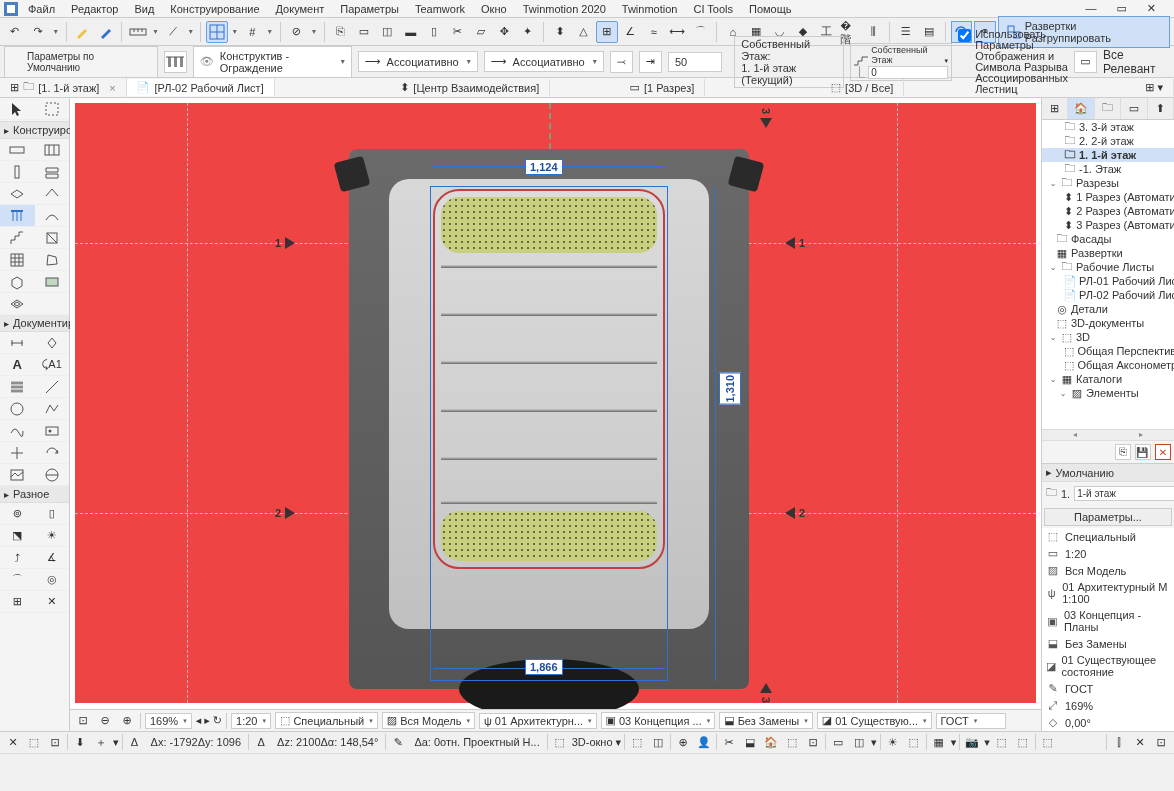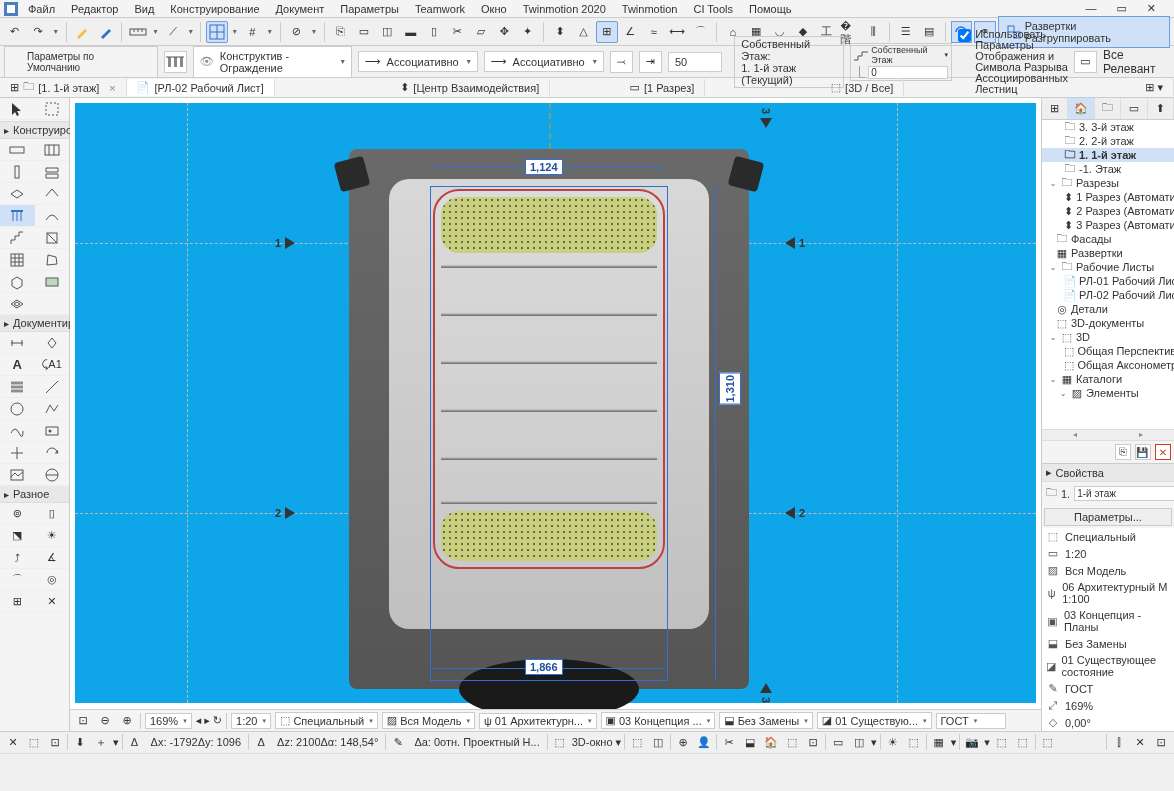--- a/index.html
+++ b/index.html
@@ -229,7 +229,7 @@
     <span>1. 1-й этаж (Текущий)</span>
   </div>
   <div style="display:flex;flex-direction:column;gap:1px;border:1px solid #ccc;padding:1px 3px;">
-    <div style="display:flex;align-items:center;gap:3px;">
+    <div style="display:flex;align-items:flex-end;gap:3px;">
         <svg width="14" height="10">
           <path d="M0 10 L4 10 L4 6 L8 6 L8 2 L14 2" fill="none" stroke="#555"></path>
         </svg>

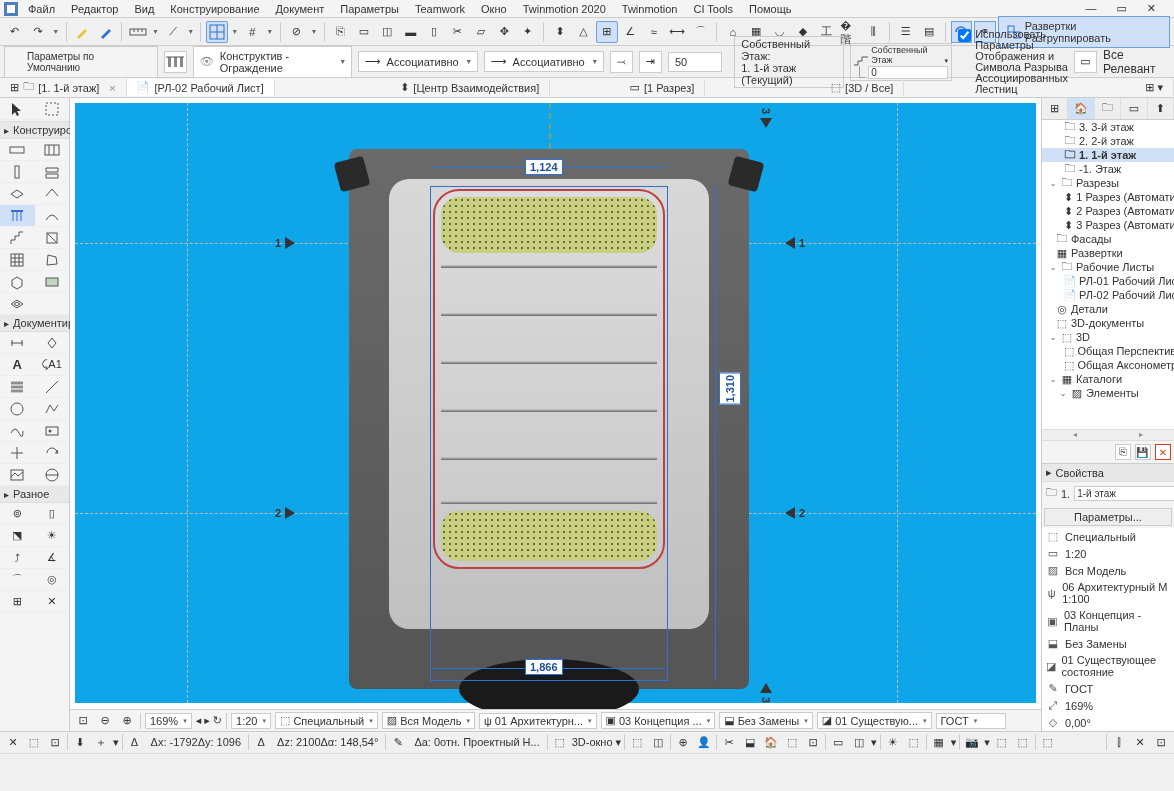--- a/index.html
+++ b/index.html
@@ -33,7 +33,7 @@
 .ltool-cell.sel{background:#cfe0f7;}
 .ltool-cell svg{width:16px;height:16px;}
 .canvas-wrap{flex:1;position:relative;background:#fff;overflow:hidden;}
-.canvas-area{position:absolute;left:5px;top:5px;right:5px;bottom:28px;background:#0ea5e9;}
+.canvas-area{position:absolute;left:5px;top:5px;right:5px;bottom:28px;background:#ef4444;}
 .grid-line-v{position:absolute;top:0;bottom:0;border-left:1px dashed #bbb;}
 .grid-line-h{position:absolute;left:0;right:0;border-top:1px dashed #bbb;}
 .car-img{position:absolute;left:274px;top:46px;width:400px;height:540px;background:linear-gradient(#6a6a6a,#555);border-radius:8px;}

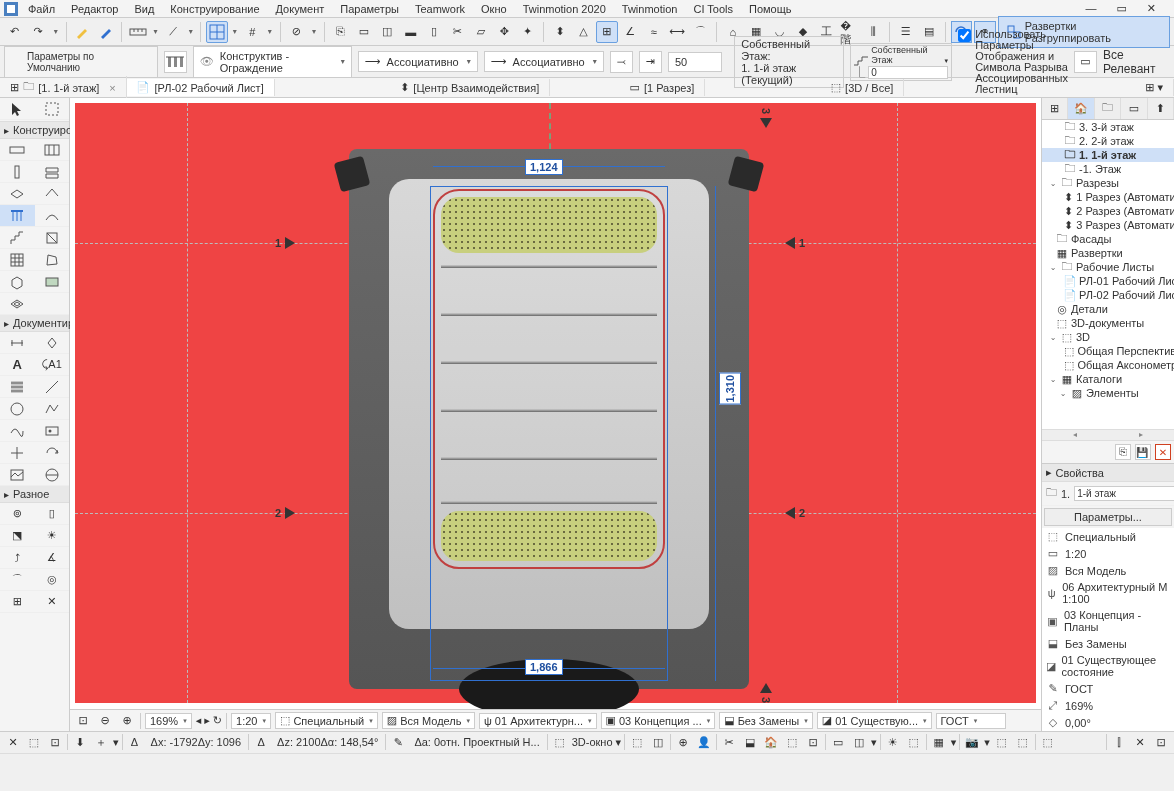--- a/index.html
+++ b/index.html
@@ -700,7 +700,7 @@
       <div class="b">💾</div>
       <div class="b red">✕</div>
     </div>
-    <div class="rp-hdr">▸ <span>Свойства</span></div>
+    <div class="rp-hdr">▸ <span>Умолчанию</span></div>
     <div class="rp-row">
       <span>🗀</span>
         <span>1.</span>

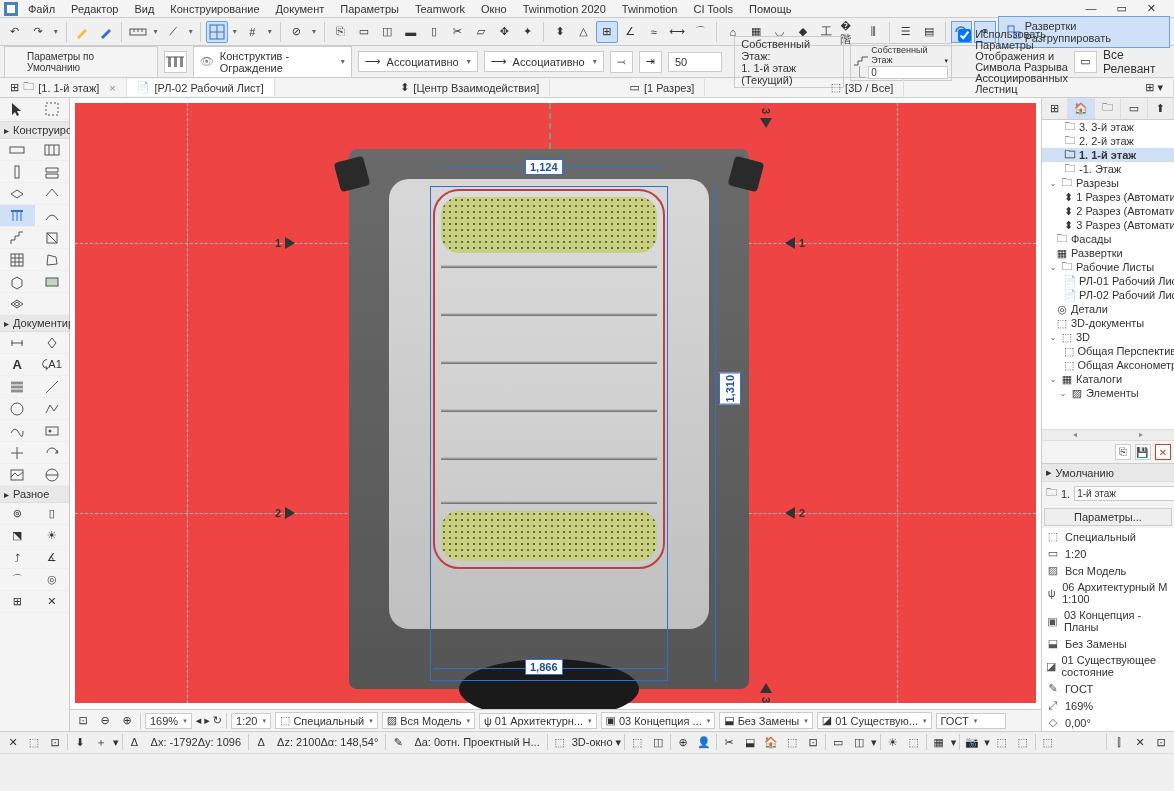--- a/index.html
+++ b/index.html
@@ -722,7 +722,7 @@
         </div>
       <div class="prop-row">
           <span class="prop-ico">ψ</span>
-          <span>06 Архитектурный М 1:100</span>
+          <span>01 Архитектурный М 1:100</span>
         </div>
       <div class="prop-row">
           <span class="prop-ico">▣</span>

